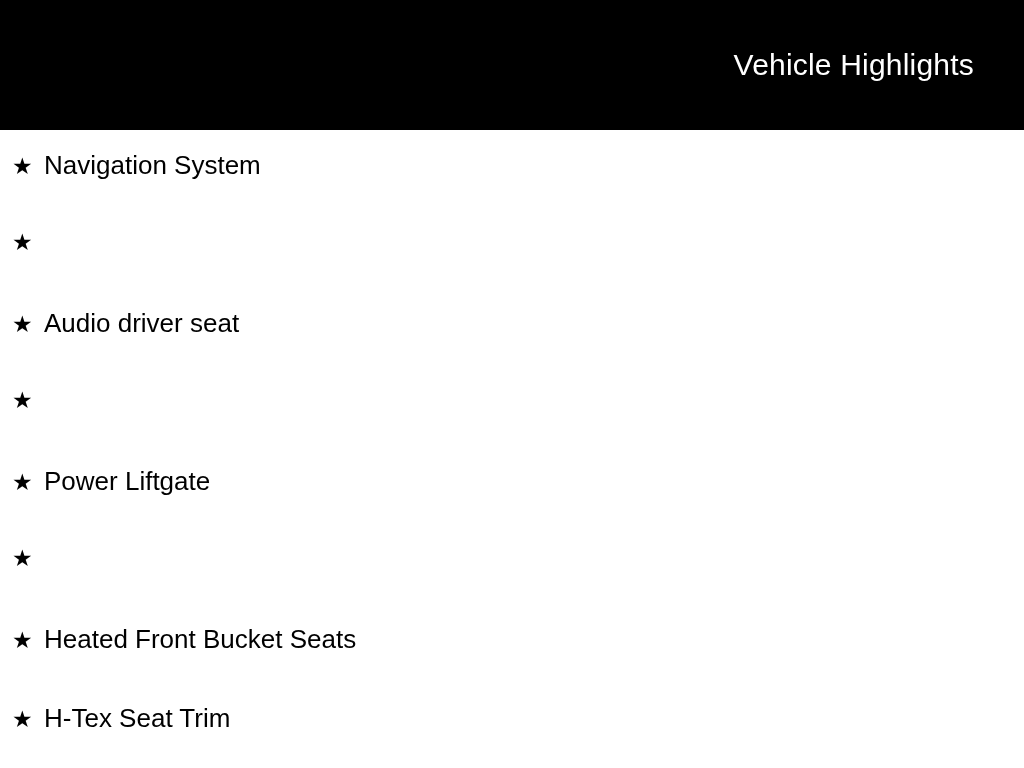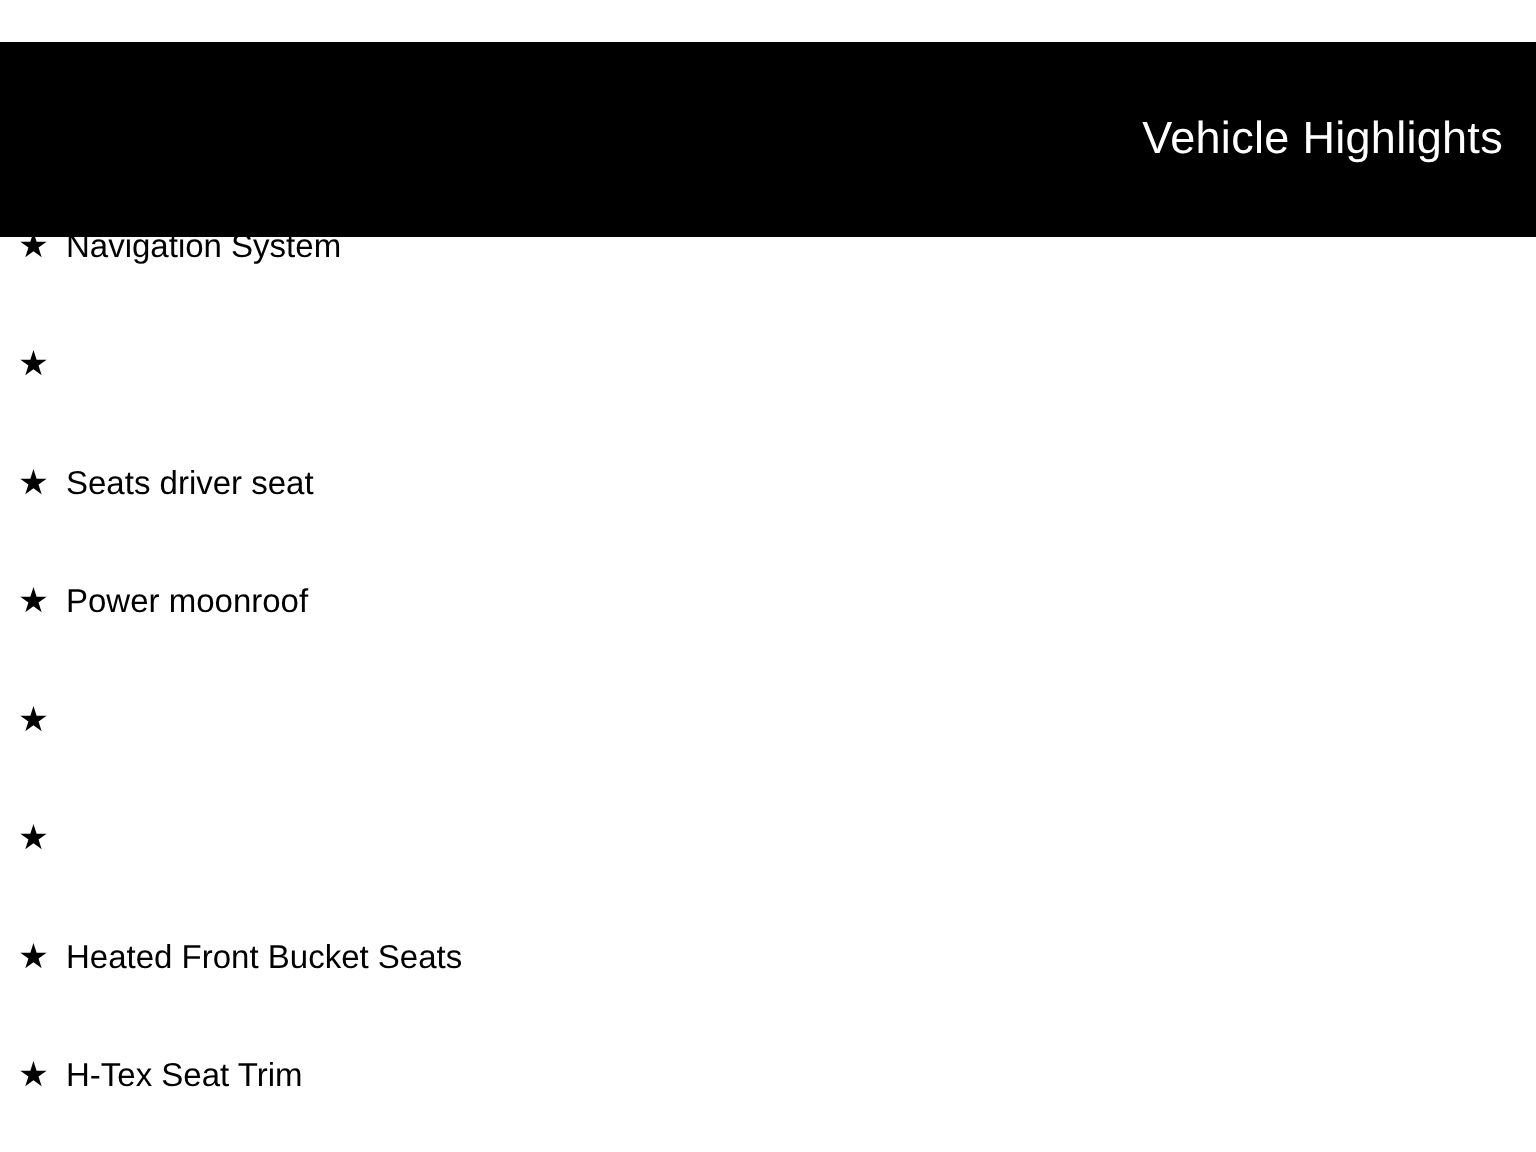--- a/index.html
+++ b/index.html
@@ -30,8 +30,7 @@
     align-items: center;
     justify-content: flex-end;
     box-sizing: border-box;
-    padding-right: 22px;
-    margin-top: 28px;
+    padding-right: 50px;
   }
   .header-title {
     color: #ffffff;

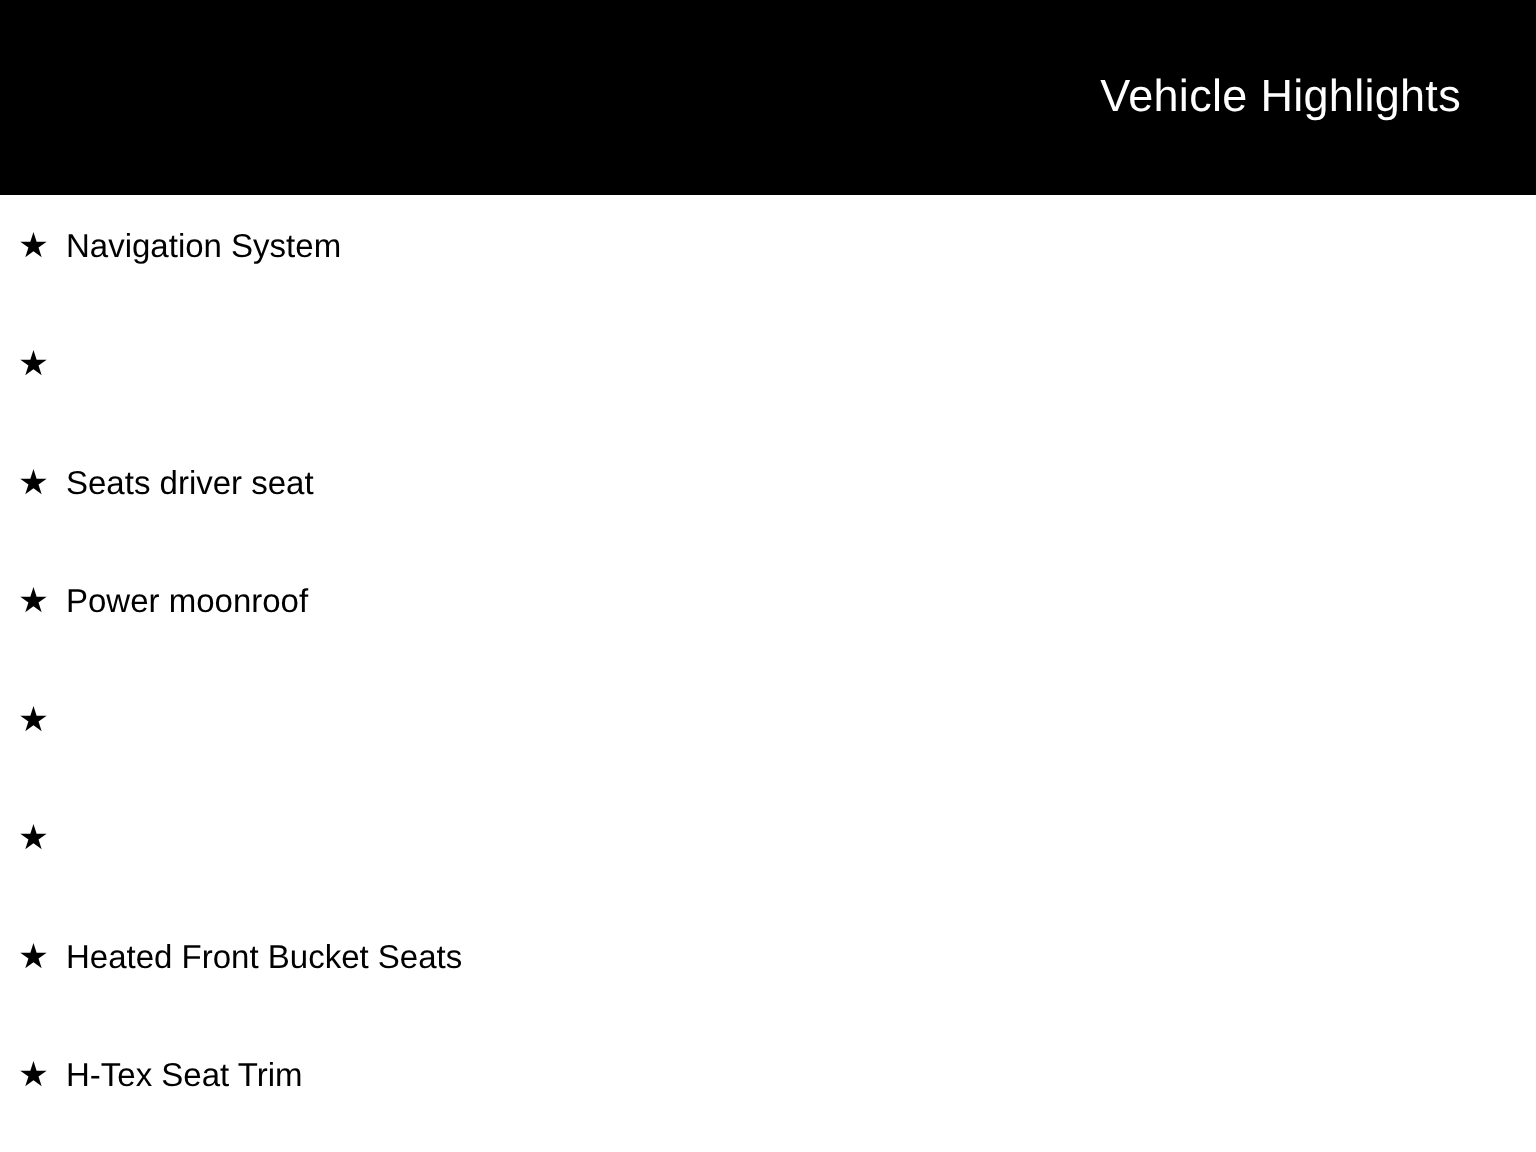--- a/index.html
+++ b/index.html
@@ -64,7 +64,7 @@
   }
   .feature-text {
     color: #000000;
-    font-size: 22px;
+    font-size: 26px;
     line-height: 1;
     white-space: nowrap;
   }

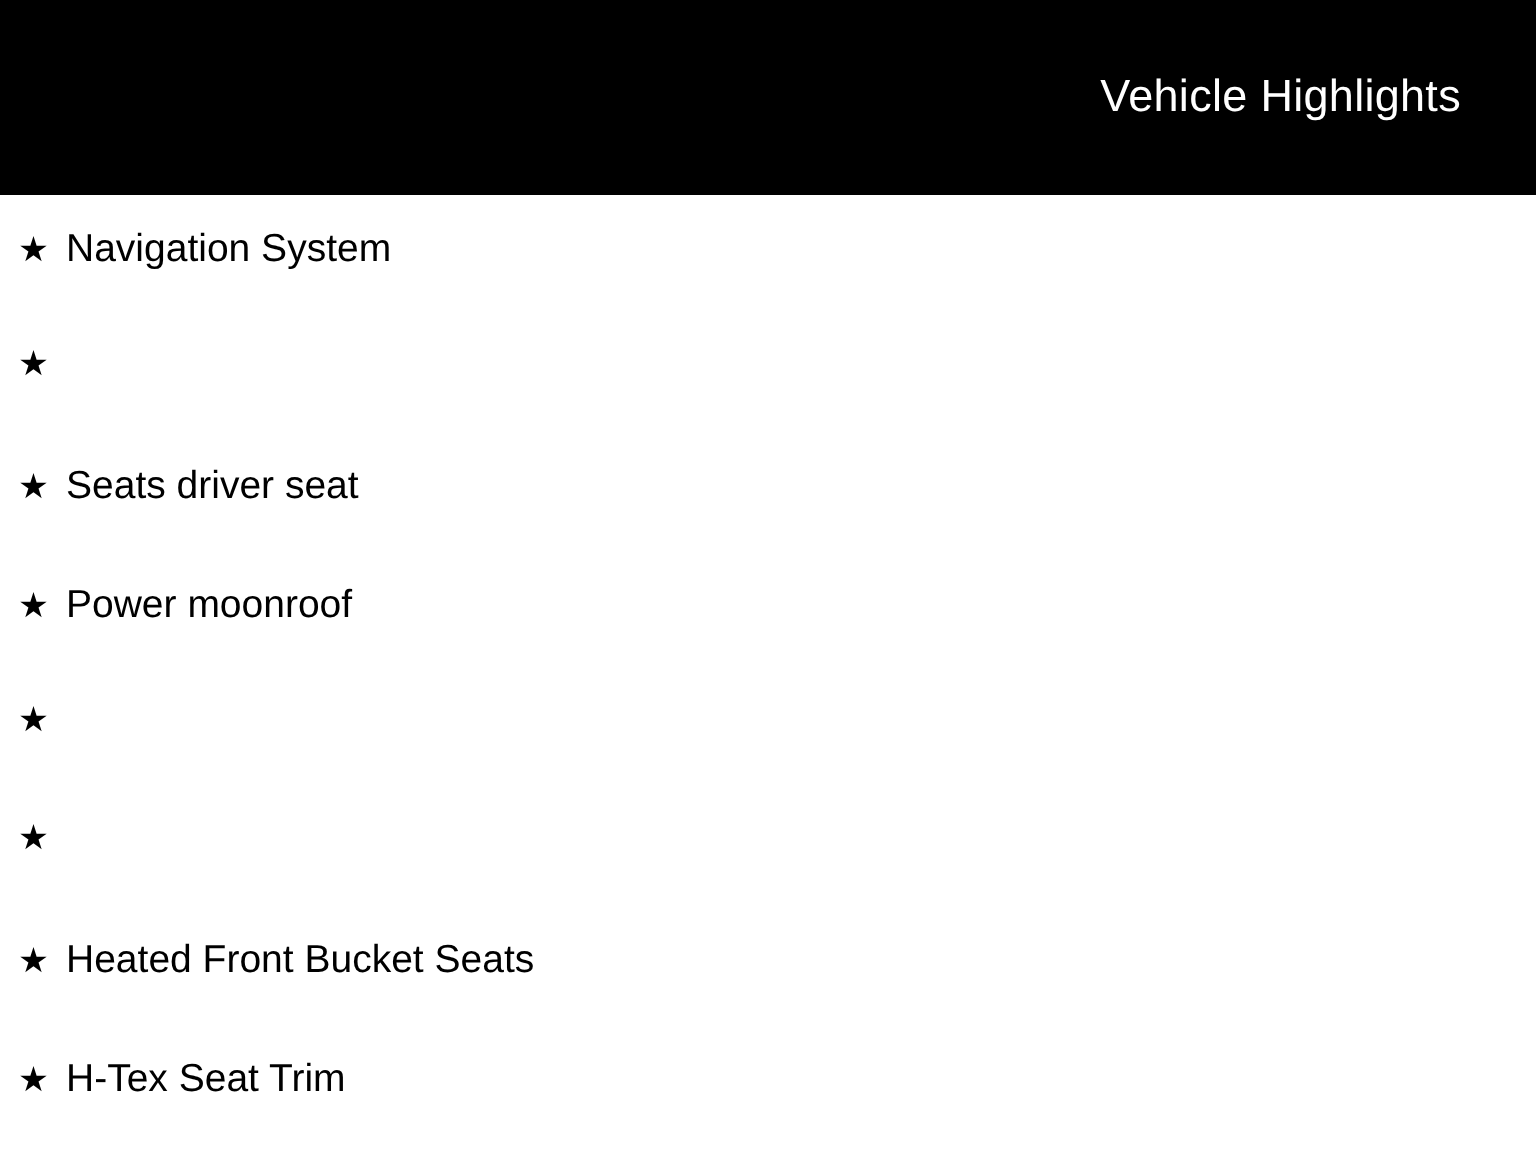--- a/index.html
+++ b/index.html
@@ -91,7 +91,7 @@
 
     <div class="feature-row">
       <span class="bullet-star">★</span>
-      <span class="feature-text">Seats driver seat</span>
+      <span class="feature-text">Audio driver seat</span>
     </div>
 
     <div class="feature-row">

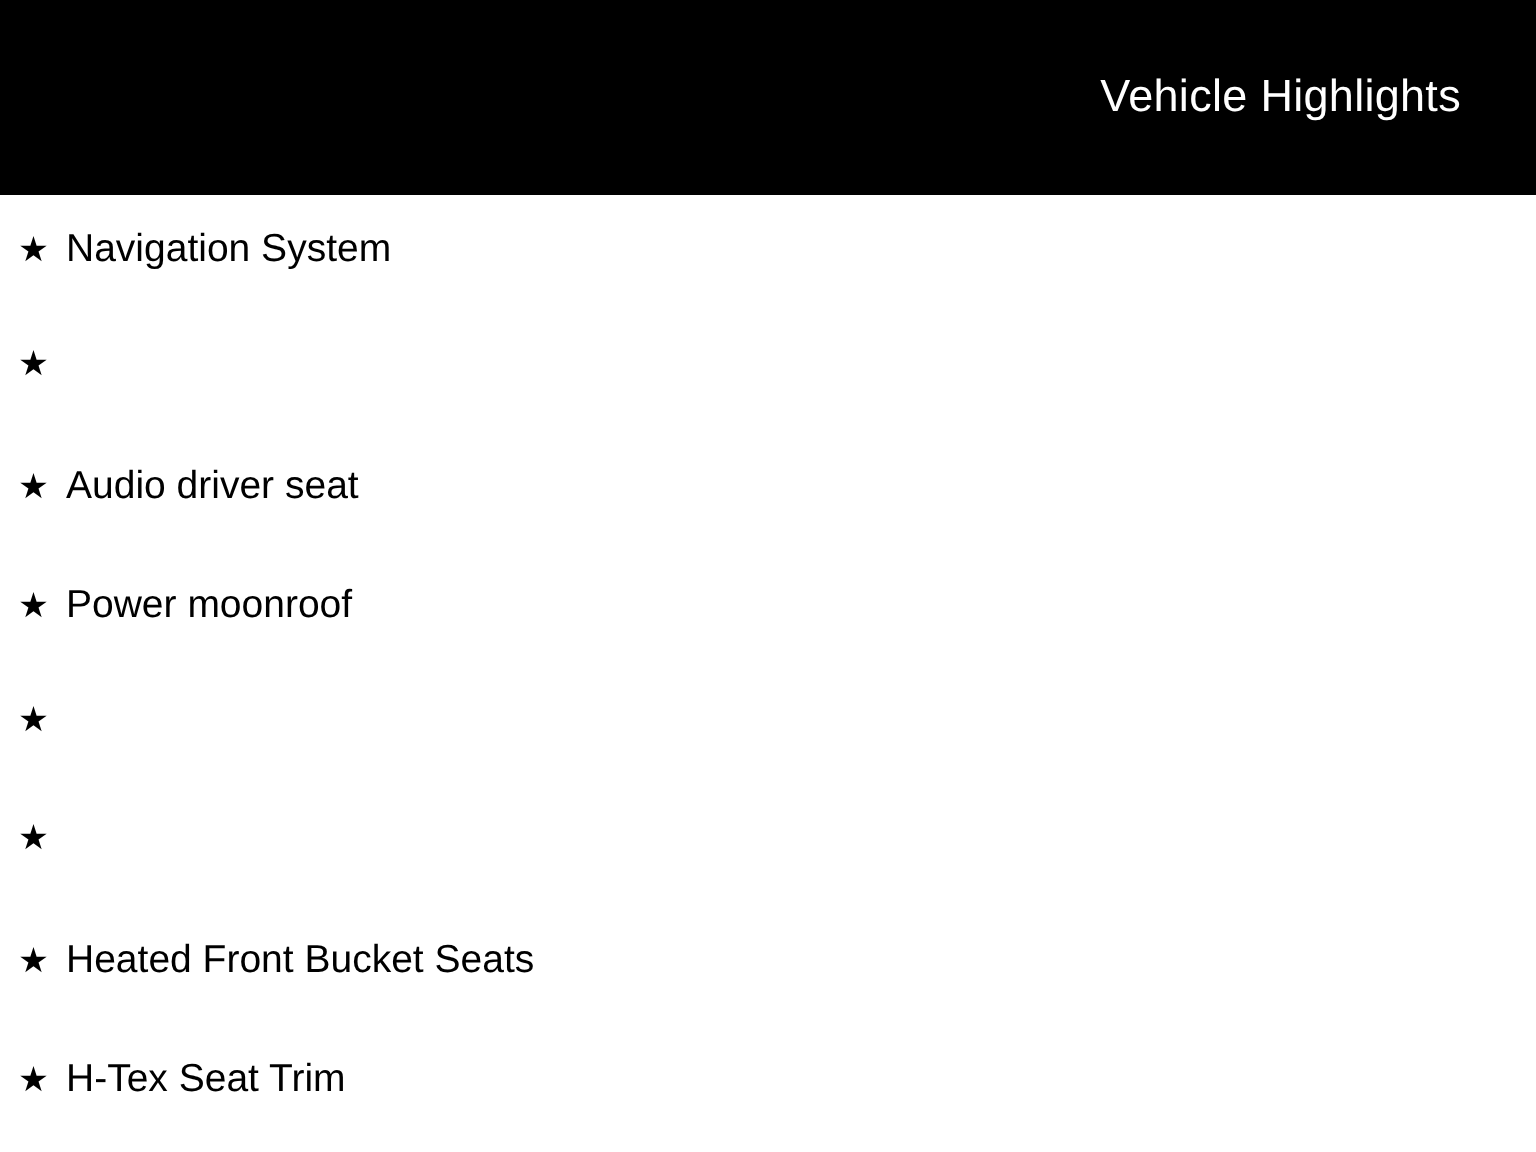--- a/index.html
+++ b/index.html
@@ -96,7 +96,6 @@
 
     <div class="feature-row">
       <span class="bullet-star">★</span>
-      <span class="feature-text">Power moonroof</span>
     </div>
 
     <div class="feature-row">

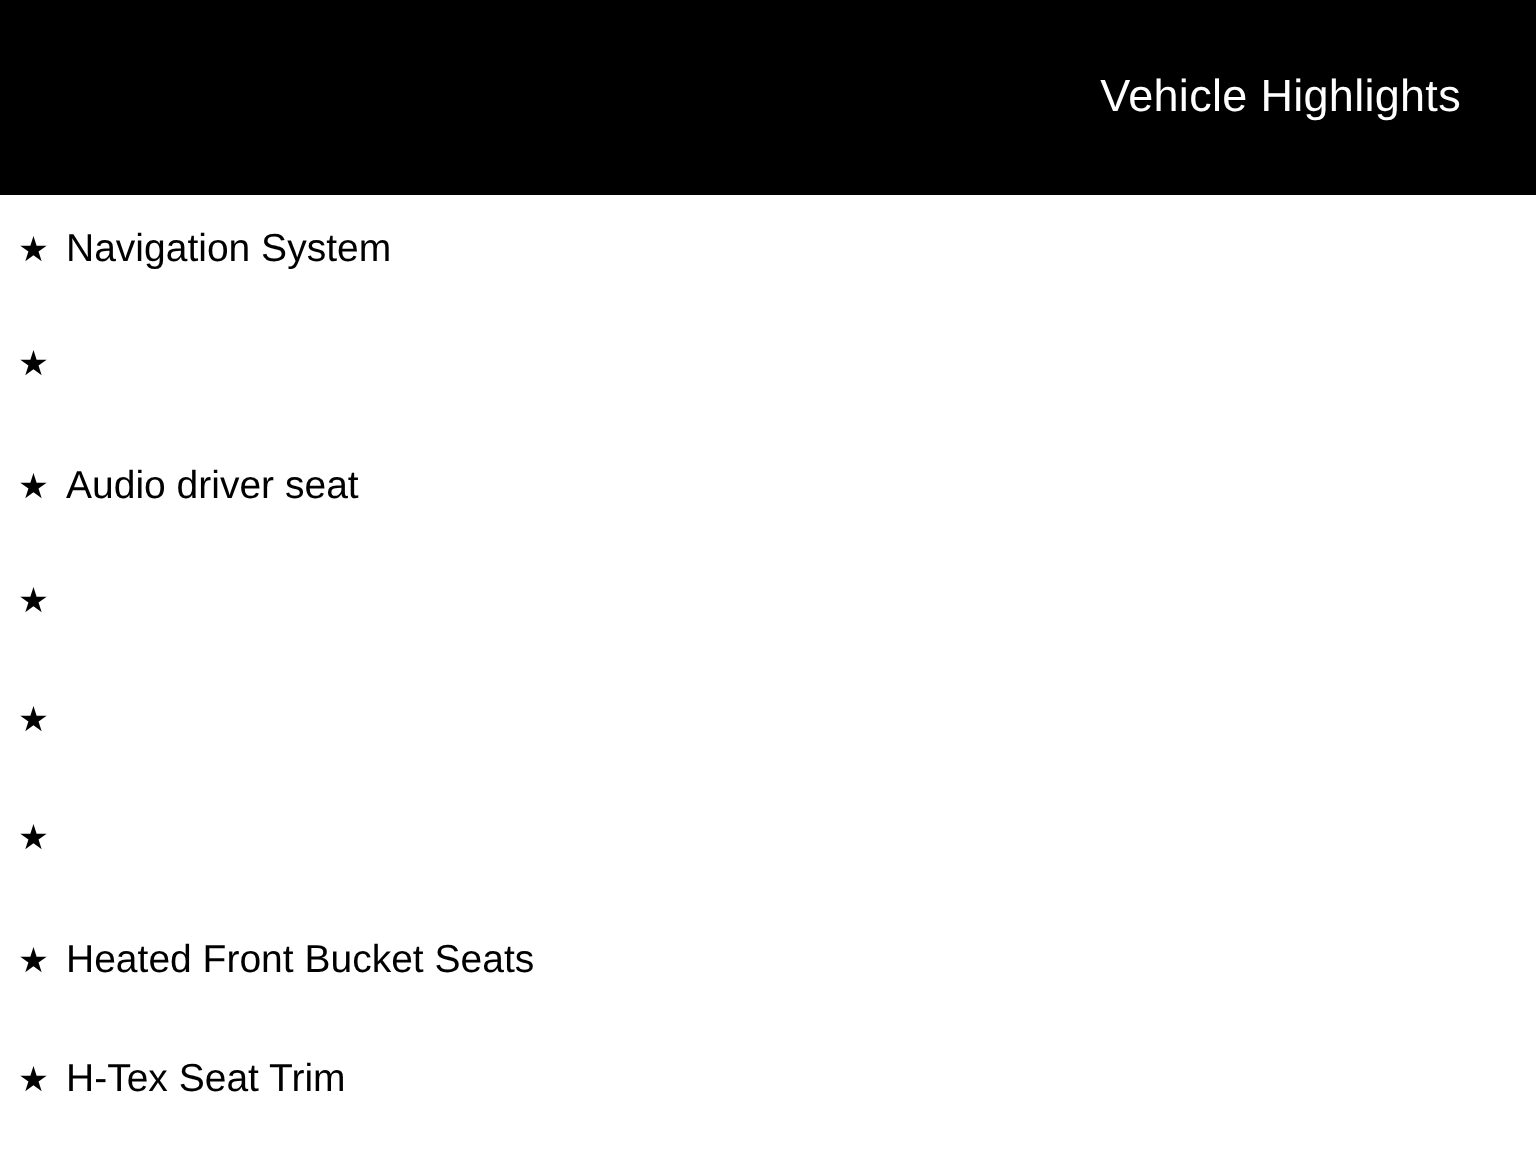--- a/index.html
+++ b/index.html
@@ -100,6 +100,7 @@
 
     <div class="feature-row">
       <span class="bullet-star">★</span>
+      <span class="feature-text">Power Liftgate</span>
     </div>
 
     <div class="feature-row">

